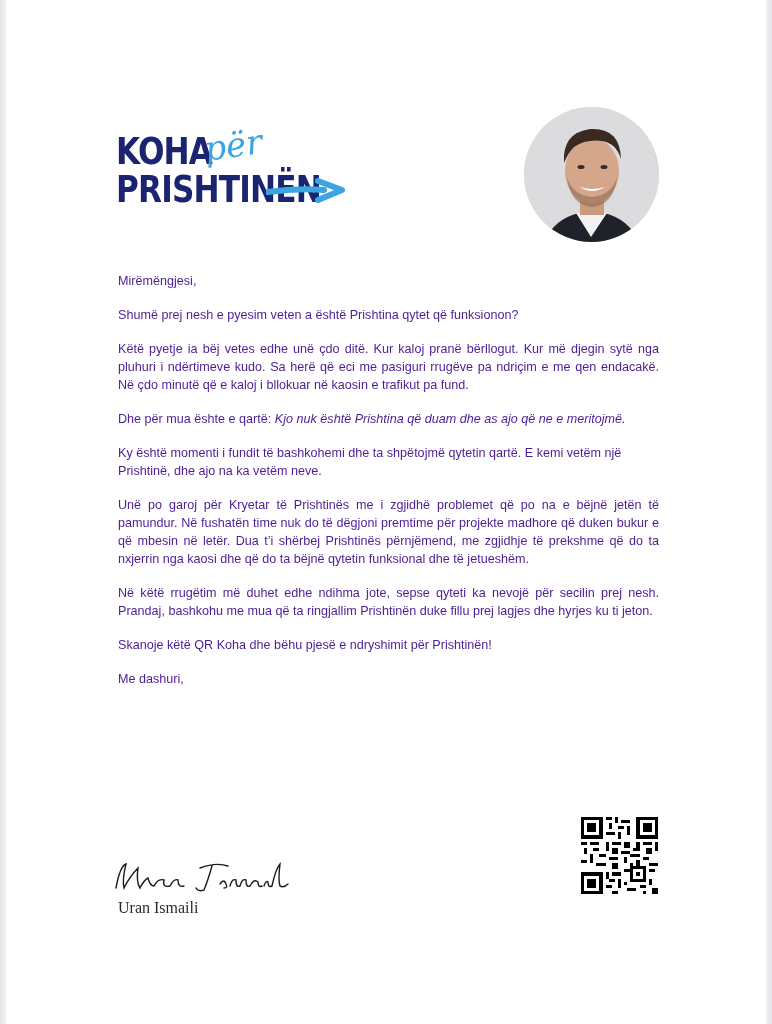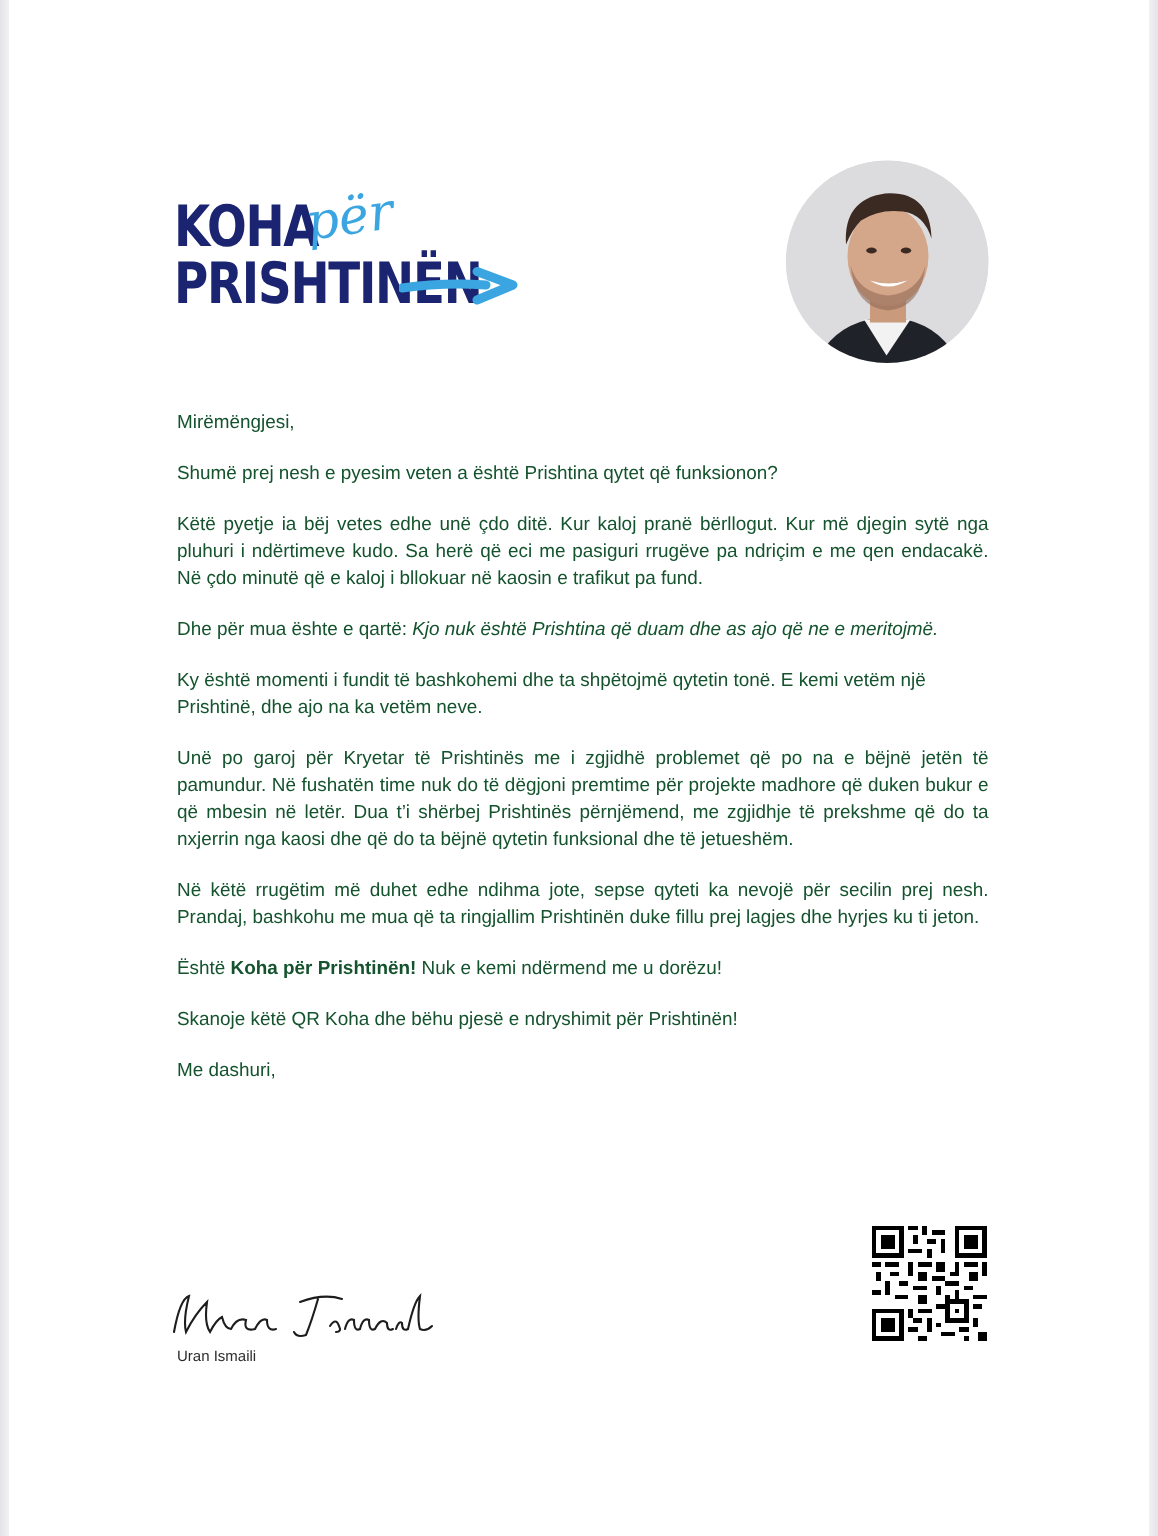--- a/index.html
+++ b/index.html
@@ -45,7 +45,7 @@
 
   .letter {
     position: absolute; left: 118px; top: 272px; width: 541px;
-    font-size: 12.6px; line-height: 18px; color: #14532d;
+    font-size: 12.6px; line-height: 18px; color: #4c1d95;
   }
   .letter p { margin: 0 0 16px 0; text-align: justify; }
   .letter p.nojust { text-align: left; }

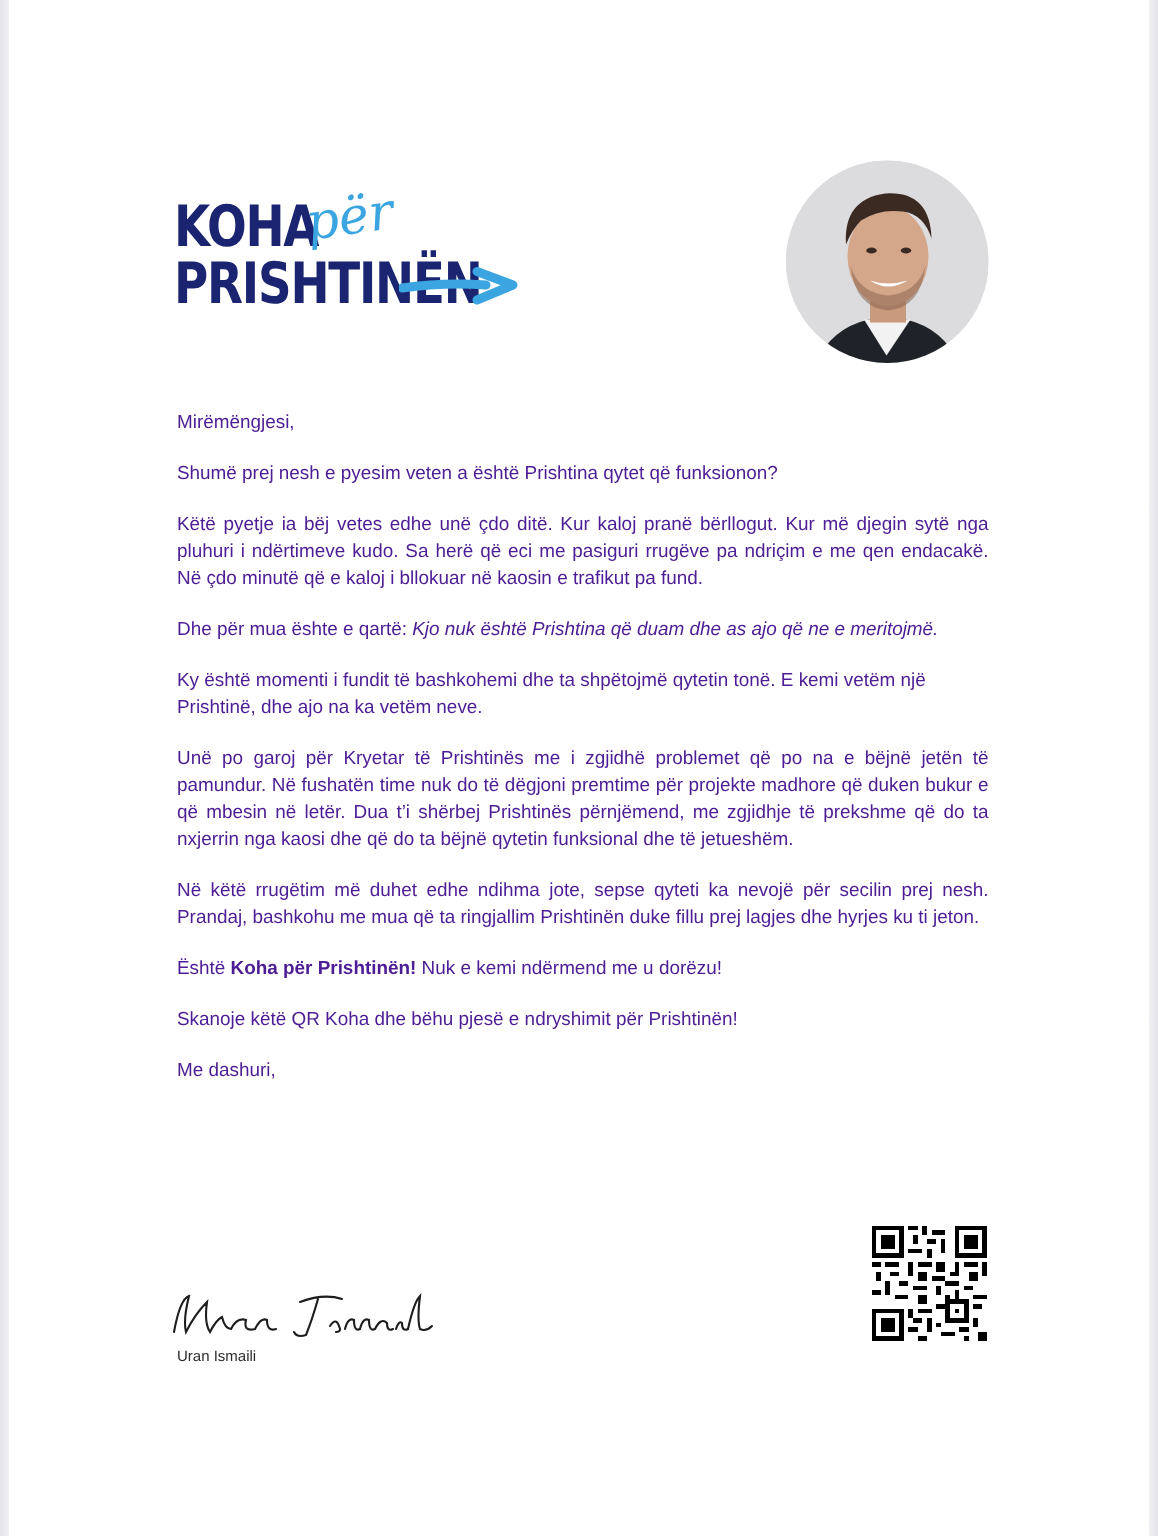--- a/index.html
+++ b/index.html
@@ -107,7 +107,7 @@
   <p class="nojust">Shumë prej nesh e pyesim veten a është Prishtina qytet që funksionon?</p>
   <p>Këtë pyetje ia bëj vetes edhe unë çdo ditë. Kur kaloj pranë bërllogut. Kur më djegin sytë nga pluhuri i ndërtimeve kudo. Sa herë që eci me pasiguri rrugëve pa ndriçim e me qen endacakë. Në çdo minutë që e kaloj i bllokuar në kaosin e trafikut pa fund.</p>
   <p class="nojust"><span>Dhe për mua ështe e qartë: </span><em>Kjo nuk është Prishtina që duam dhe as ajo që ne e meritojmë.</em></p>
-  <p class="nojust">Ky është momenti i fundit të bashkohemi dhe ta shpëtojmë qytetin tonë. E kemi vetëm një Prishtinë, dhe ajo na ka vetëm neve.</p>
+  <p class="nojust">Ky është momenti i fundit të bashkohemi dhe ta shpëtojmë qytetin qartë. E kemi vetëm një Prishtinë, dhe ajo na ka vetëm neve.</p>
   <p>Unë po garoj për Kryetar të Prishtinës me i zgjidhë problemet që po na e bëjnë jetën të pamundur. Në fushatën time nuk do të dëgjoni premtime për projekte madhore që duken bukur e që mbesin në letër. Dua t’i shërbej Prishtinës përnjëmend, me zgjidhje të prekshme që do ta nxjerrin nga kaosi dhe që do ta bëjnë qytetin funksional dhe të jetueshëm.</p>
   <p>Në këtë rrugëtim më duhet edhe ndihma jote, sepse qyteti ka nevojë për secilin prej nesh. Prandaj, bashkohu me mua që ta ringjallim Prishtinën duke fillu prej lagjes dhe hyrjes ku ti jeton.</p>
   <p class="nojust"><span>Është </span><b>Koha për Prishtinën!</b><span> Nuk e kemi ndërmend me u dorëzu!</span></p>

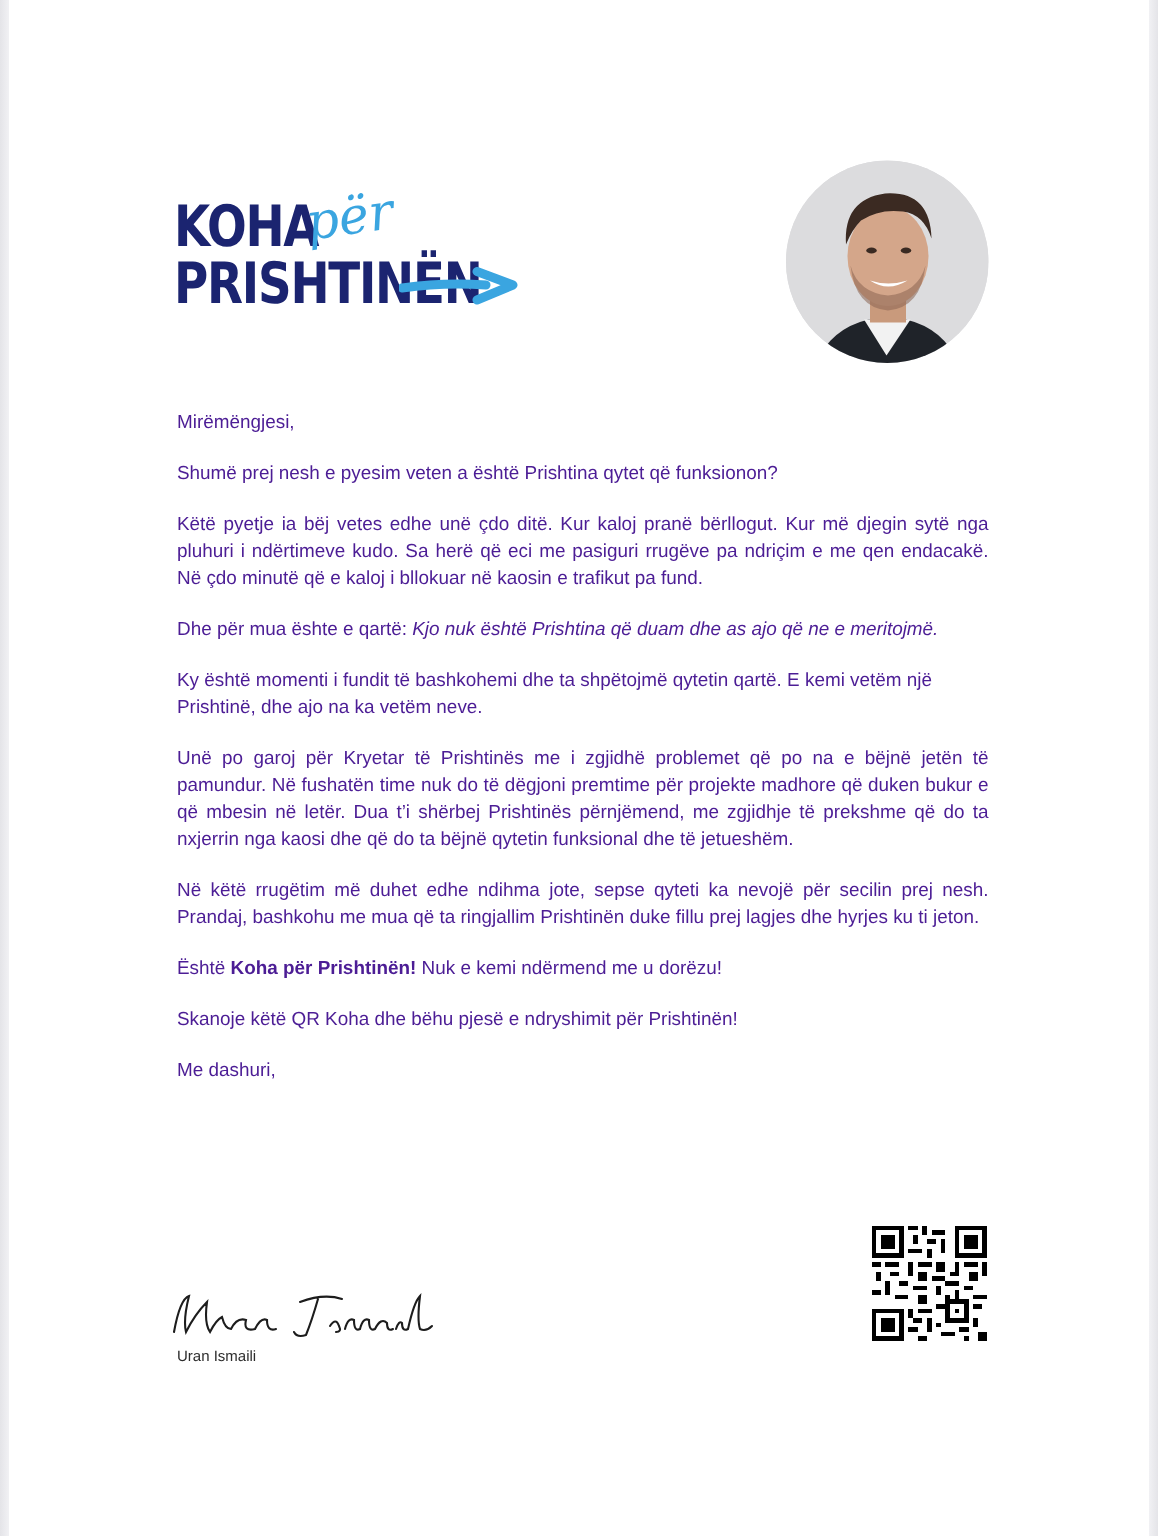--- a/index.html
+++ b/index.html
@@ -110,7 +110,6 @@
   <p class="nojust">Ky është momenti i fundit të bashkohemi dhe ta shpëtojmë qytetin qartë. E kemi vetëm një Prishtinë, dhe ajo na ka vetëm neve.</p>
   <p>Unë po garoj për Kryetar të Prishtinës me i zgjidhë problemet që po na e bëjnë jetën të pamundur. Në fushatën time nuk do të dëgjoni premtime për projekte madhore që duken bukur e që mbesin në letër. Dua t’i shërbej Prishtinës përnjëmend, me zgjidhje të prekshme që do ta nxjerrin nga kaosi dhe që do ta bëjnë qytetin funksional dhe të jetueshëm.</p>
   <p>Në këtë rrugëtim më duhet edhe ndihma jote, sepse qyteti ka nevojë për secilin prej nesh. Prandaj, bashkohu me mua që ta ringjallim Prishtinën duke fillu prej lagjes dhe hyrjes ku ti jeton.</p>
-  <p class="nojust"><span>Është </span><b>Koha për Prishtinën!</b><span> Nuk e kemi ndërmend me u dorëzu!</span></p>
   <p class="nojust">Skanoje këtë QR Koha dhe bëhu pjesë e ndryshimit për Prishtinën!</p>
   <p class="nojust">Me dashuri,</p>
 </div>

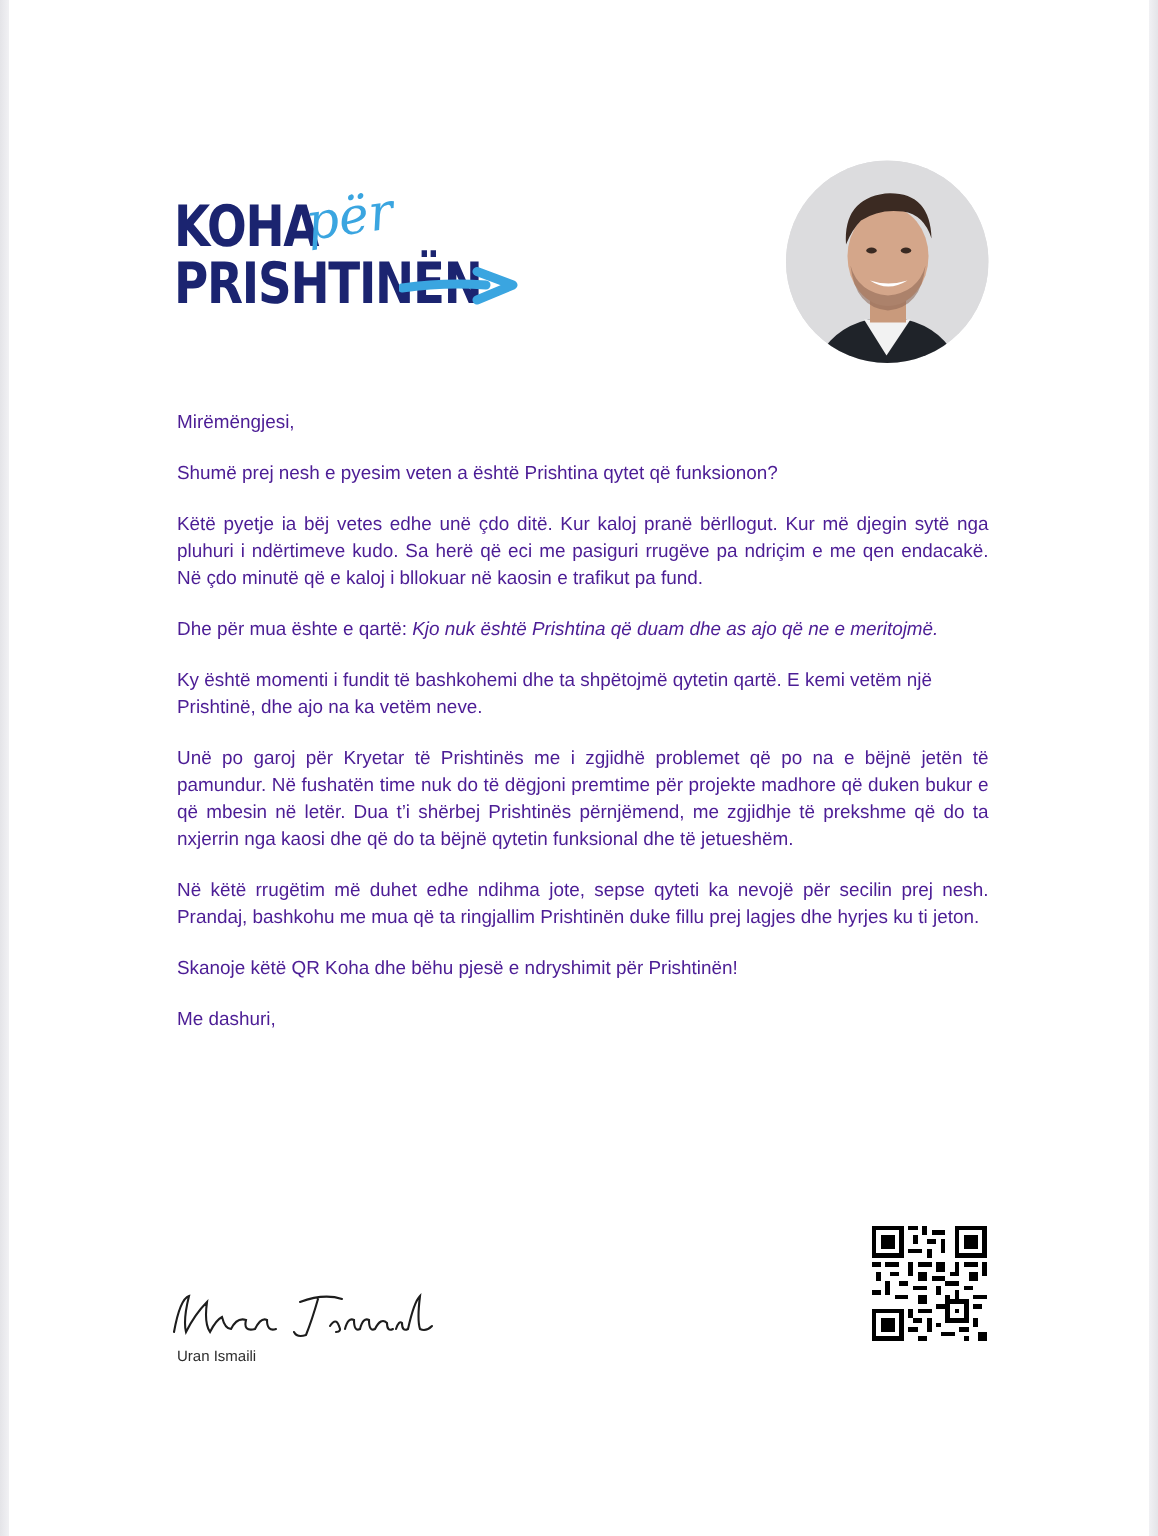--- a/index.html
+++ b/index.html
@@ -57,7 +57,7 @@
   }
   .signer-name {
     position: absolute; left: 118px; top: 899px;
-    font-size: 10px; color: #2c2c2c;
+    font-size: 16px; color: #2c2c2c; font-family: Liberation Serif, serif;
   }
   .qr {
     position: absolute; left: 581px; top: 817px; width: 77px; height: 77px;

